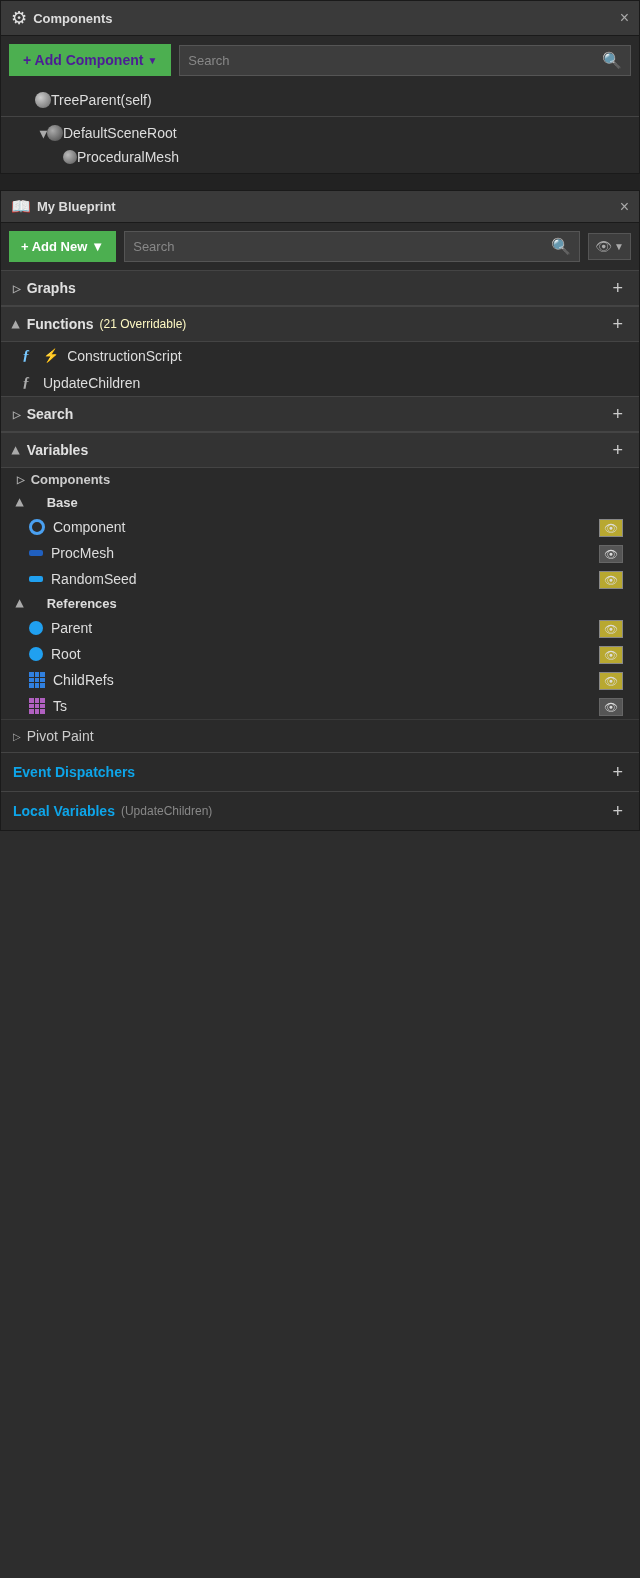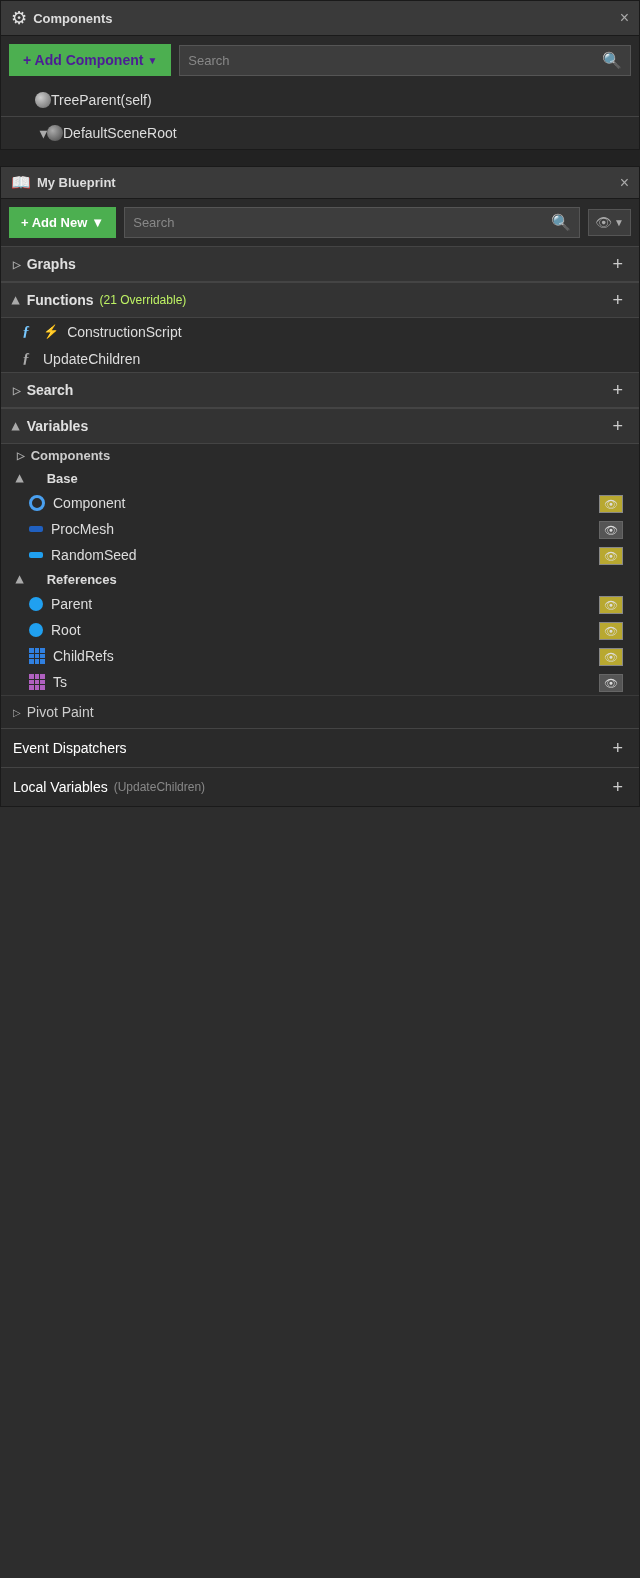--- a/index.html
+++ b/index.html
@@ -425,6 +425,11 @@
       <span>DefaultSceneRoot</span>
     </div>
 
+    <div class="tree-item indent2">
+      <span class="tree-arrow"></span>
+      <span class="sphere-icon small"></span>
+      <span>ProceduralMesh</span>
+    </div>
   </div>
 </div>
 

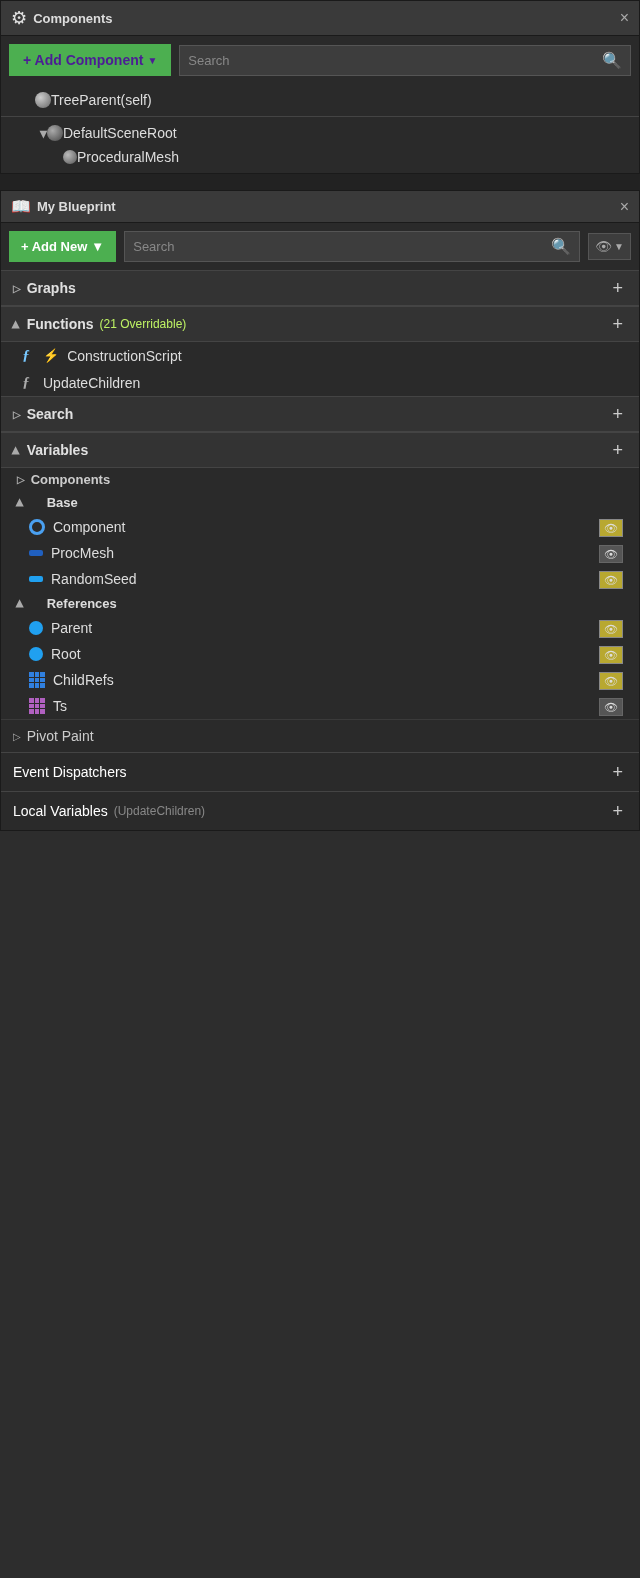--- a/index.html
+++ b/index.html
@@ -208,7 +208,7 @@
 
     .section-subtitle {
       font-weight: 400;
-      color: #bef264;
+      color: #fef9c3;
       font-size: 12px;
     }
 

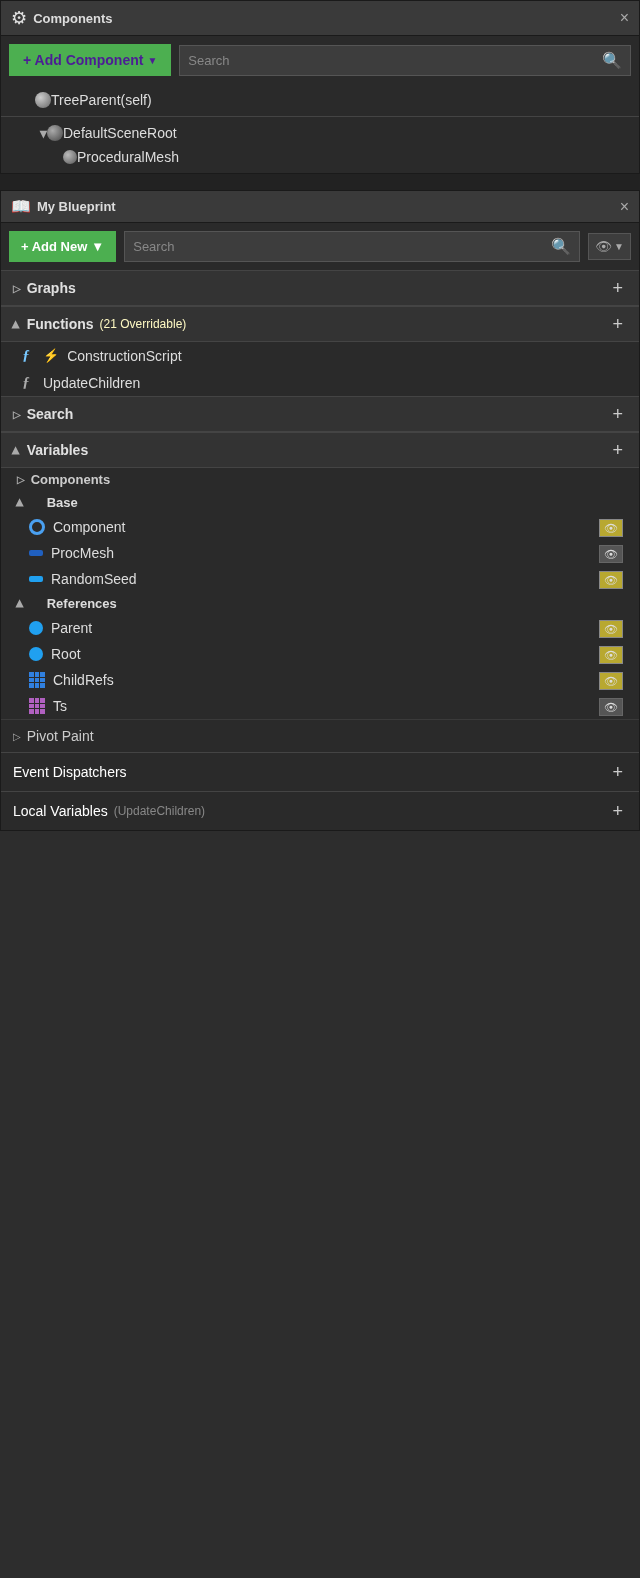--- a/index.html
+++ b/index.html
@@ -368,8 +368,8 @@
     }
 
     .bottom-section-title {
-      font-weight: 400;
-      color: #ffffff;
+      font-weight: 700;
+      color: #0ea5e9;
     }
 
     

